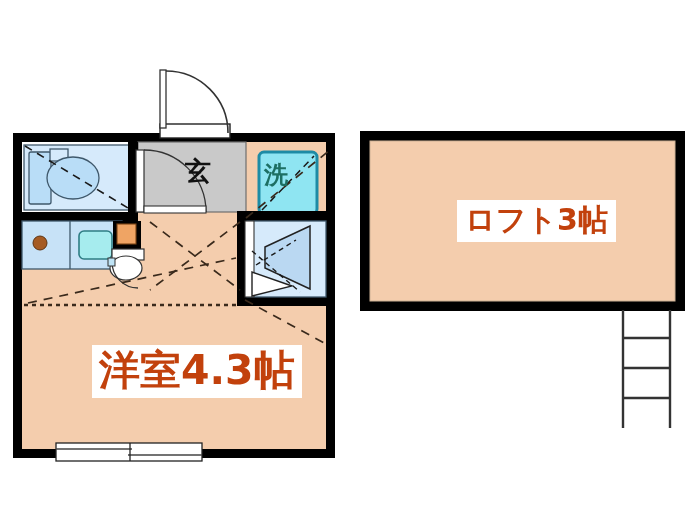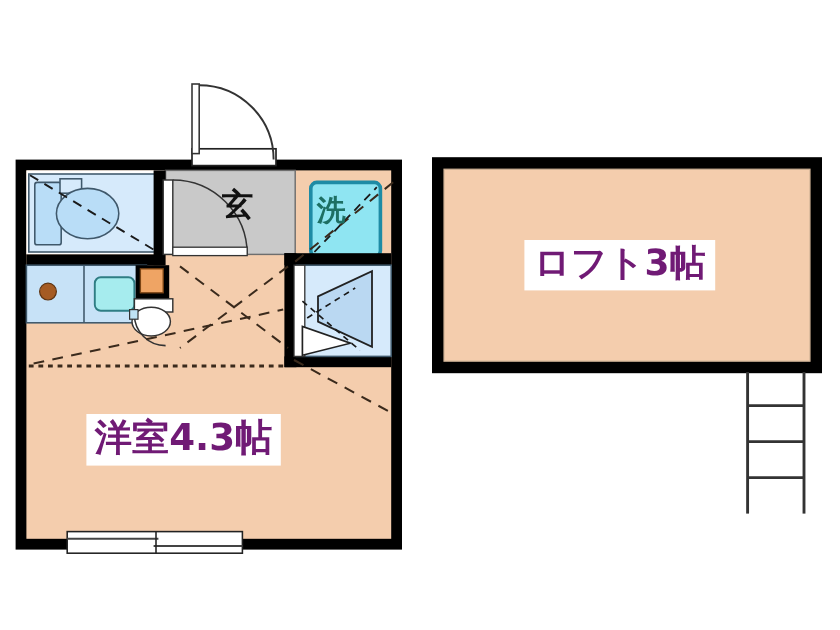--- a/index.html
+++ b/index.html
@@ -27,12 +27,13 @@
   .room-label {
     position: absolute;
     background: #ffffff;
-    color: #701a75;
+    color: #c2410c;
     font-weight: bold;
     letter-spacing: 0px;
     line-height: 1;
     white-space: nowrap;
     font-family: "DejaVu Sans", "Liberation Sans", sans-serif;
+    margin-left: 20px;
   }
   #label-washitsu {
     left: 72px;

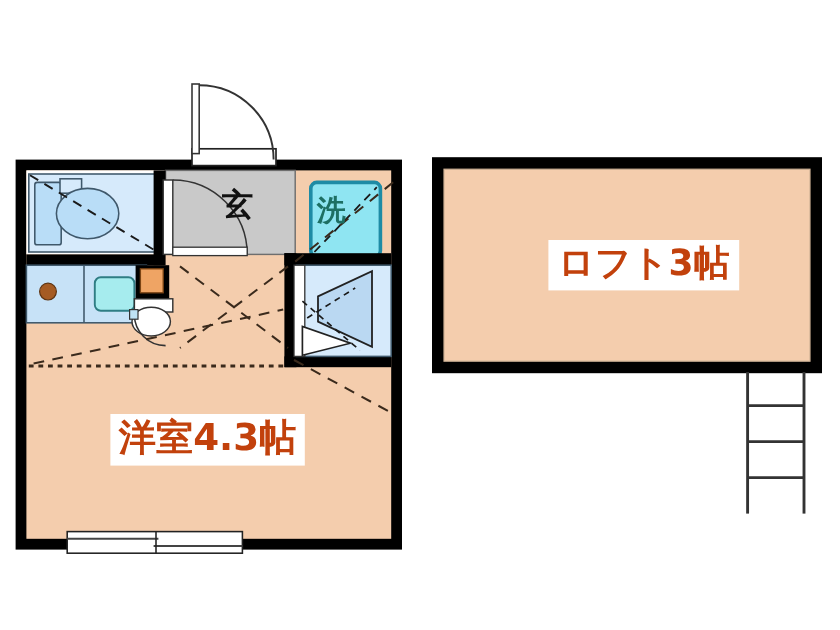--- a/index.html
+++ b/index.html
@@ -38,7 +38,7 @@
   #label-washitsu {
     left: 72px;
     top: 345px;
-    font-size: 31px;
+    font-size: 41px;
     padding: 5px 7px 7px 7px;
   }
   #label-loft {

